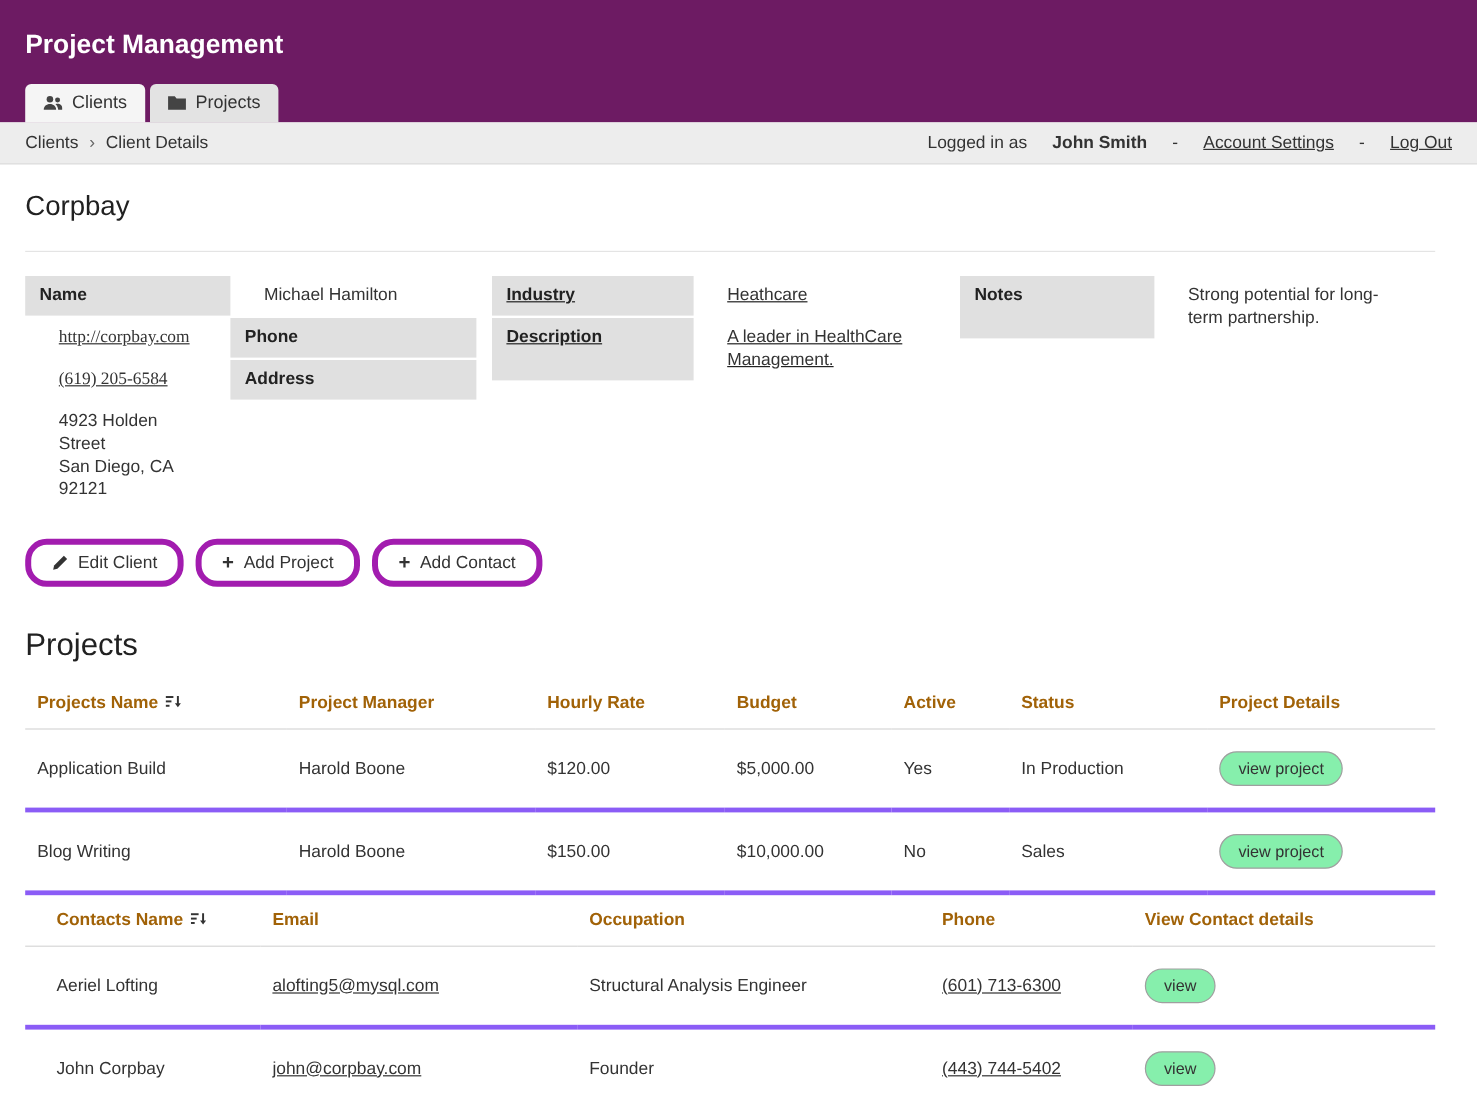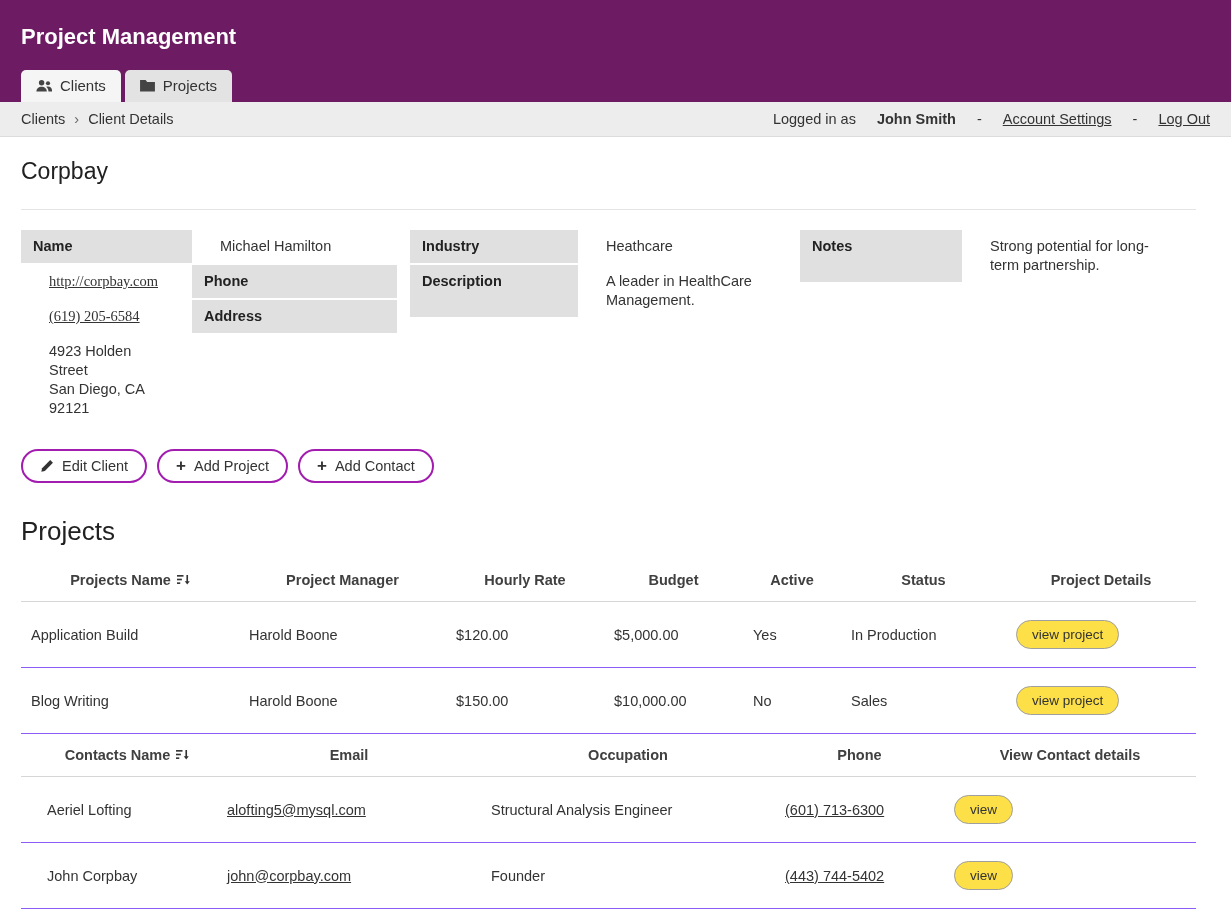--- a/index.html
+++ b/index.html
@@ -45,7 +45,7 @@
   .details { display: flex; }
   .dgroup { display: grid; row-gap: 2px; align-content: start; }
   .dgroup-left  { width: 376px; margin-right: 13px; grid-template-columns: 171px 1fr; }
-  .dgroup-mid   { width: 377px; margin-right: 13px; grid-template-columns: 168px 1fr; }
+  .dgroup-mid   { width: 377px; margin-right: 13px; grid-template-columns: 168px 1fr; text-decoration: underline; }
   .dgroup-right { flex: 1; grid-template-columns: 162px 1fr; }
   .dlabel {
     background: #e0e0e0; font-weight: 700; color: #222;

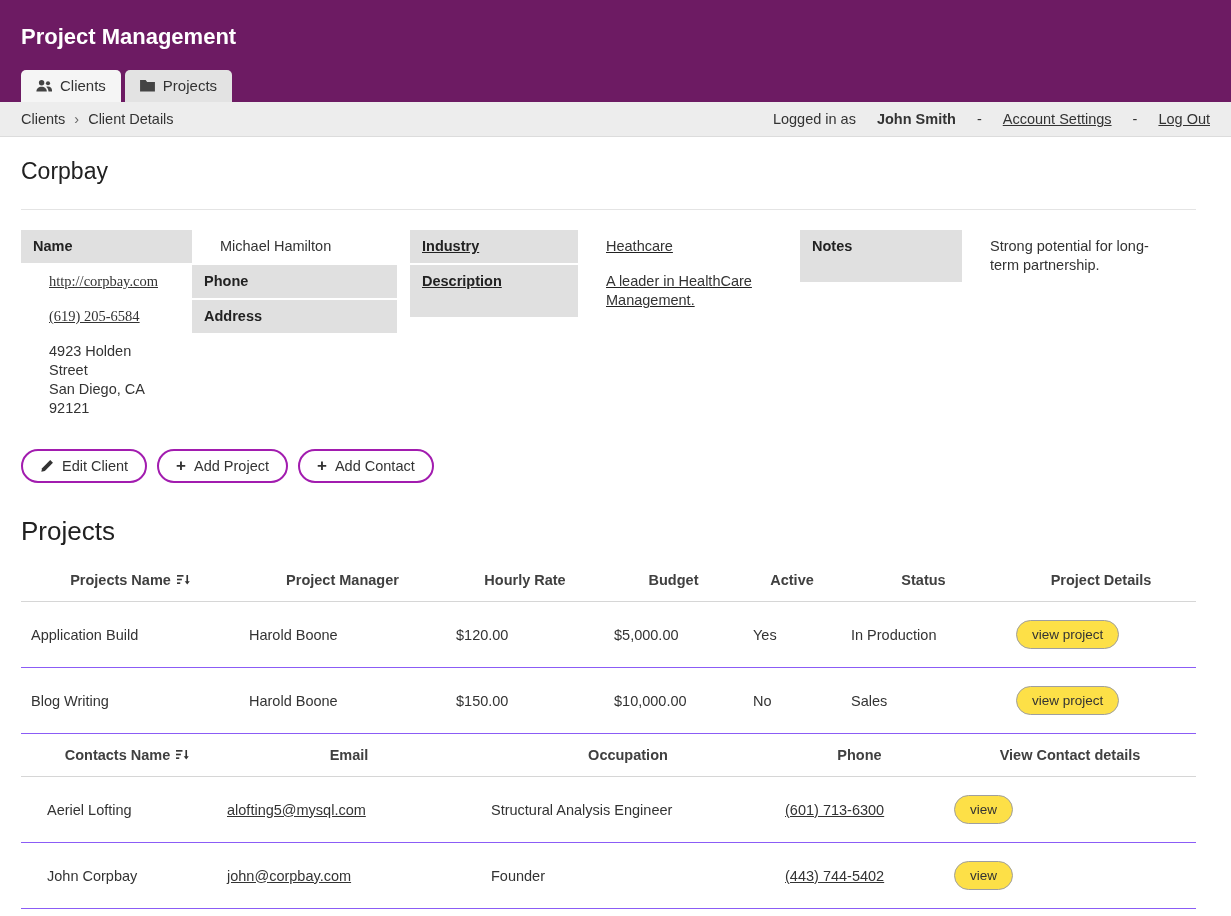--- a/index.html
+++ b/index.html
@@ -57,7 +57,7 @@
   .actions { display: flex; gap: 10px; margin-top: 24px; }
   .action-pill {
     display: inline-flex; align-items: center; gap: 8px;
-    border: 2px solid #a21caf; border-radius: 18px; background: #fff;
+    border: 5px solid #a21caf; border-radius: 18px; background: #fff;
     padding: 7px 17px; font-size: 14.5px; color: #333;
     font-family: "Liberation Sans", sans-serif; cursor: pointer;
   }

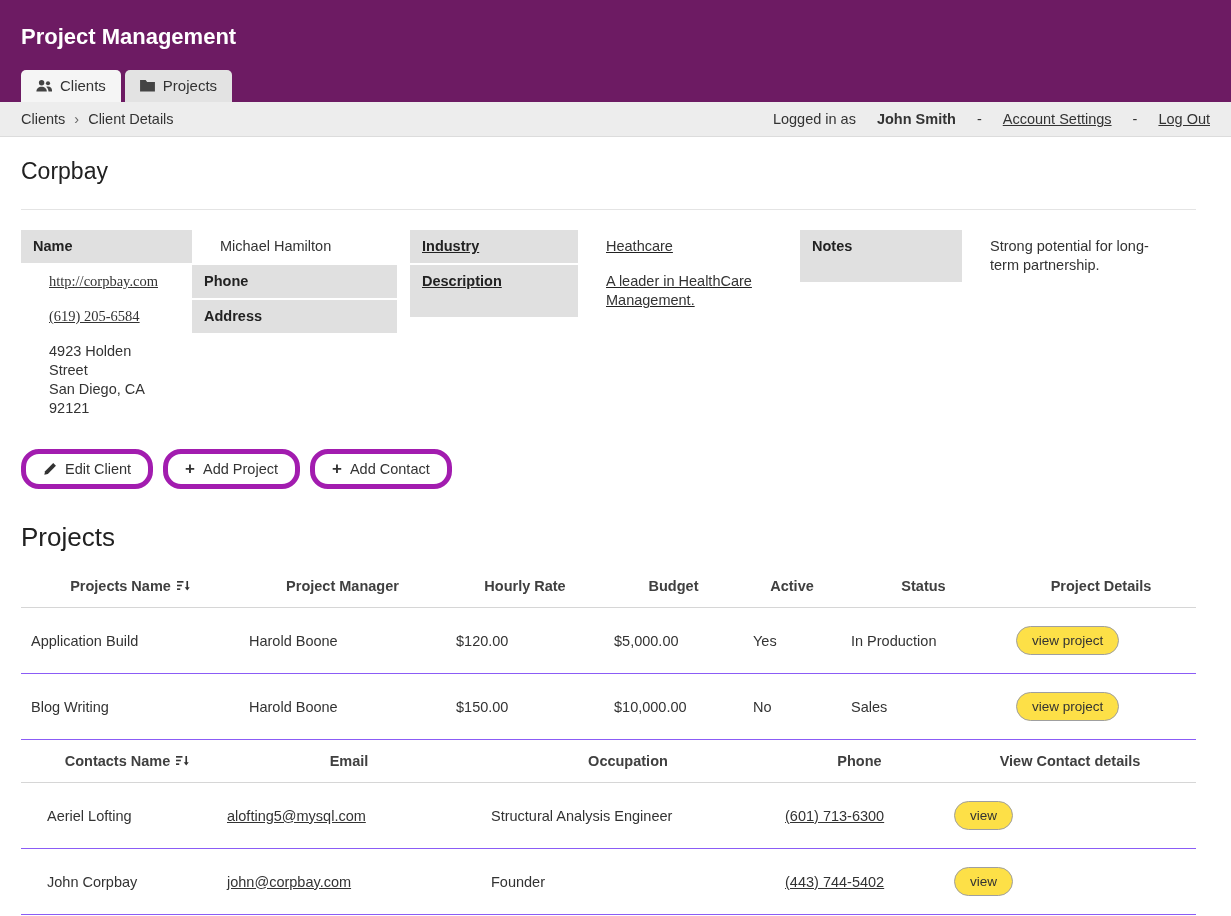--- a/index.html
+++ b/index.html
@@ -68,7 +68,7 @@
   
   table.data-table { width: 100%; border-collapse: collapse; font-size: 14.5px; color: #333; }
   table.data-table th {
-    text-align: center; font-weight: 700; color: #404040;
+    text-align: left; font-weight: 700; color: #a16207;
     padding: 13px 10px; border-bottom: 1px solid #d6d6d6; white-space: nowrap;
   }
   table.data-table td { padding: 18px 10px; border-bottom: 1px solid #8b5cf6; vertical-align: middle; }

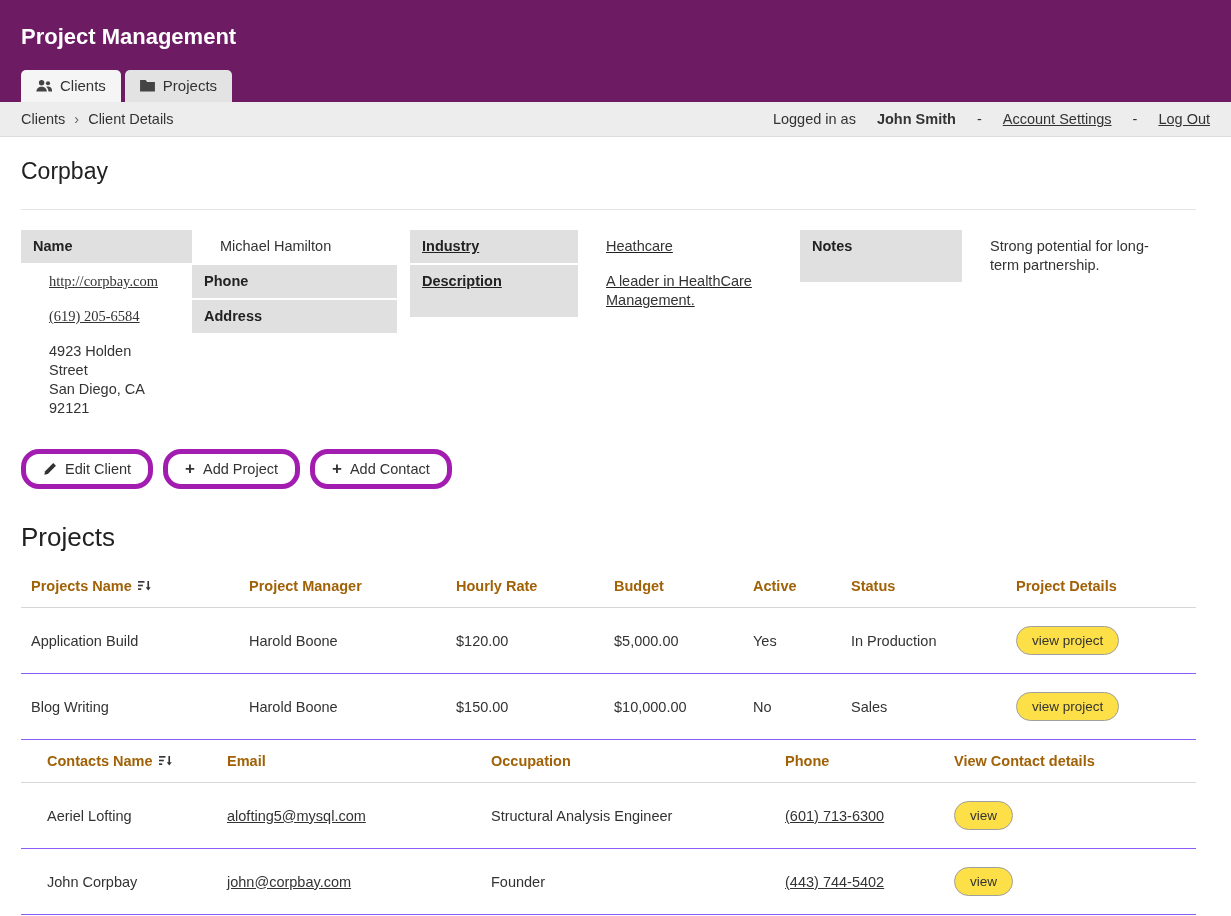--- a/index.html
+++ b/index.html
@@ -71,7 +71,7 @@
     text-align: left; font-weight: 700; color: #a16207;
     padding: 13px 10px; border-bottom: 1px solid #d6d6d6; white-space: nowrap;
   }
-  table.data-table td { padding: 18px 10px; border-bottom: 1px solid #8b5cf6; vertical-align: middle; }
+  table.data-table td { padding: 18px 10px; border-bottom: 4px solid #8b5cf6; vertical-align: middle; }
   table.data-table a { color: #333; text-decoration: underline; cursor: pointer; }
   .sort-icon { display: inline-flex; margin-left: 6px; vertical-align: -1px; color: #333; }
   .pill-small {

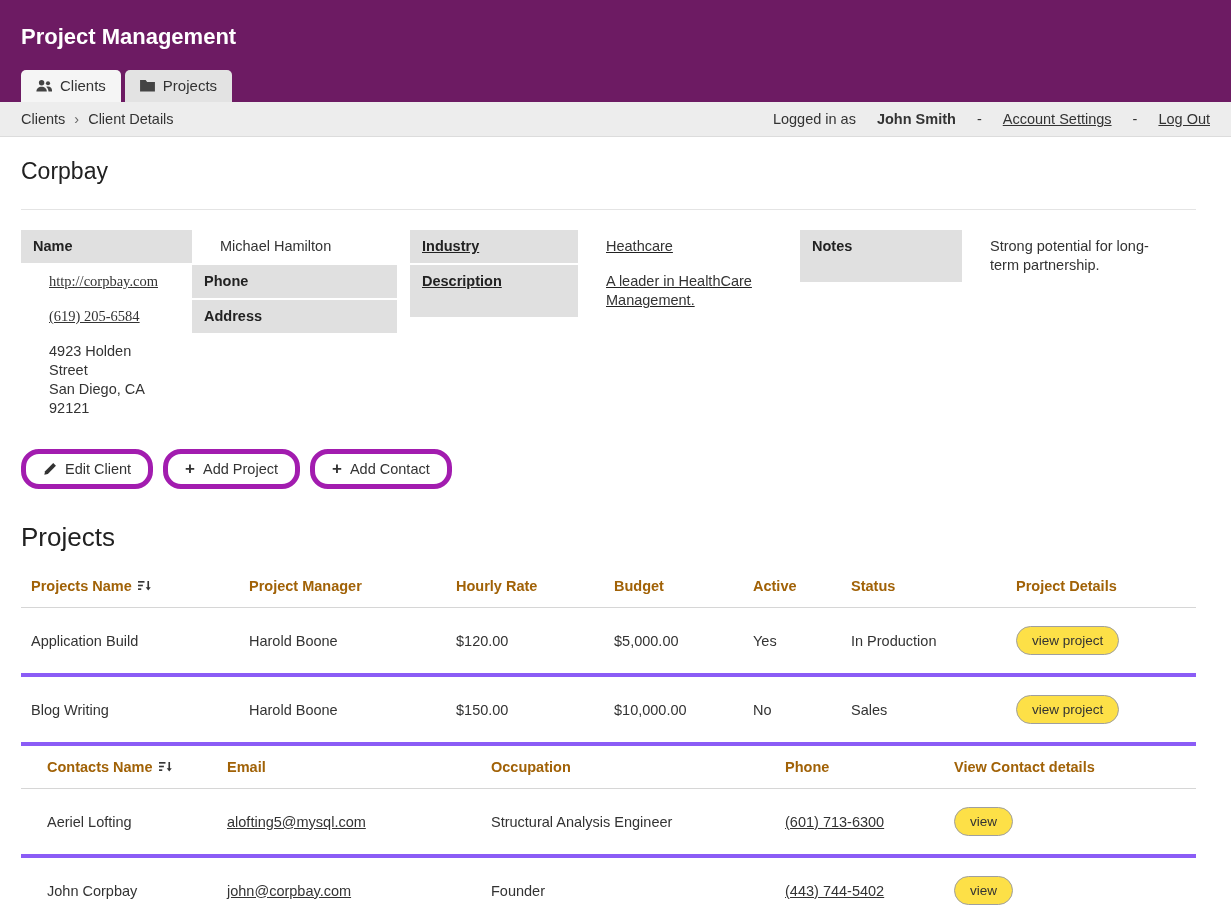--- a/index.html
+++ b/index.html
@@ -75,7 +75,7 @@
   table.data-table a { color: #333; text-decoration: underline; cursor: pointer; }
   .sort-icon { display: inline-flex; margin-left: 6px; vertical-align: -1px; color: #333; }
   .pill-small {
-    border: 1px solid #9f9f9f; border-radius: 16px; background: #fde047;
+    border: 1px solid #9f9f9f; border-radius: 16px; background: #86efac;
     padding: 6px 15px; font-size: 13.5px; color: #333;
     font-family: "Liberation Sans", sans-serif; cursor: pointer; white-space: nowrap;
   }

